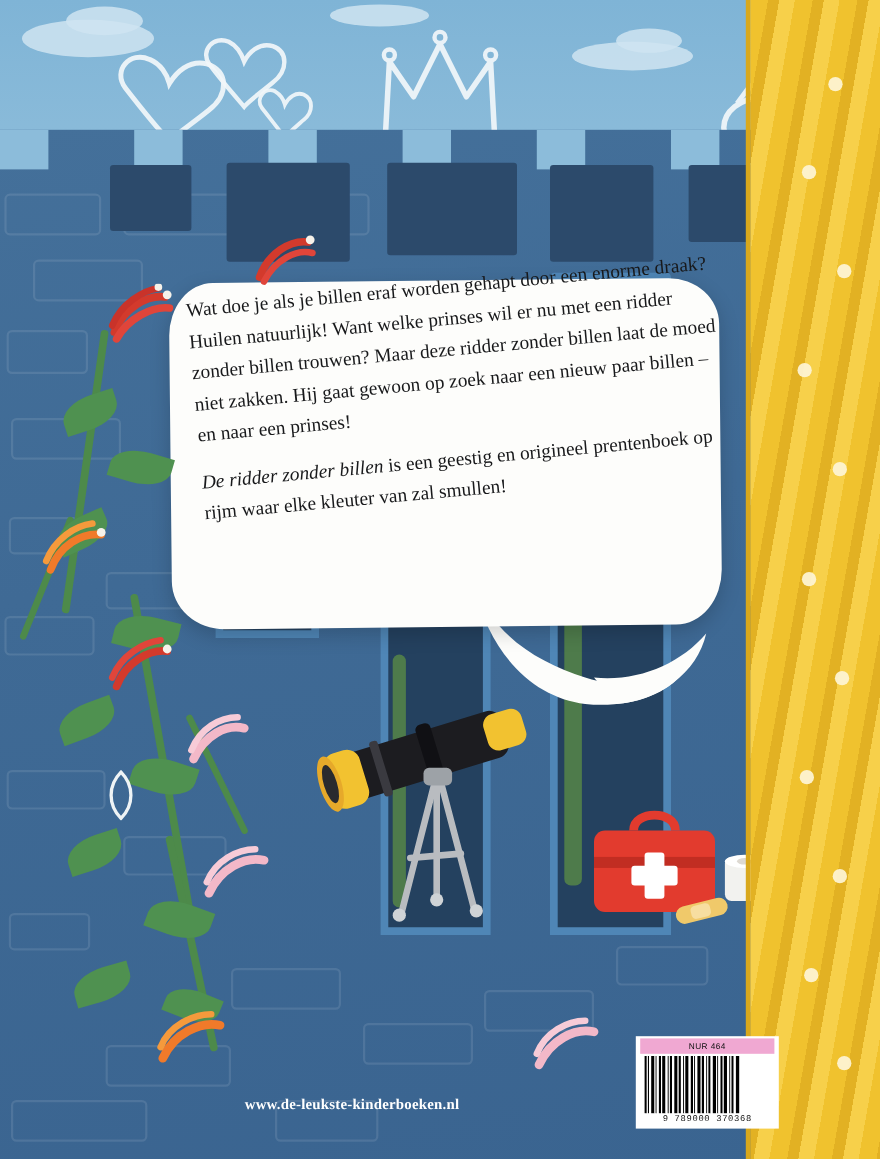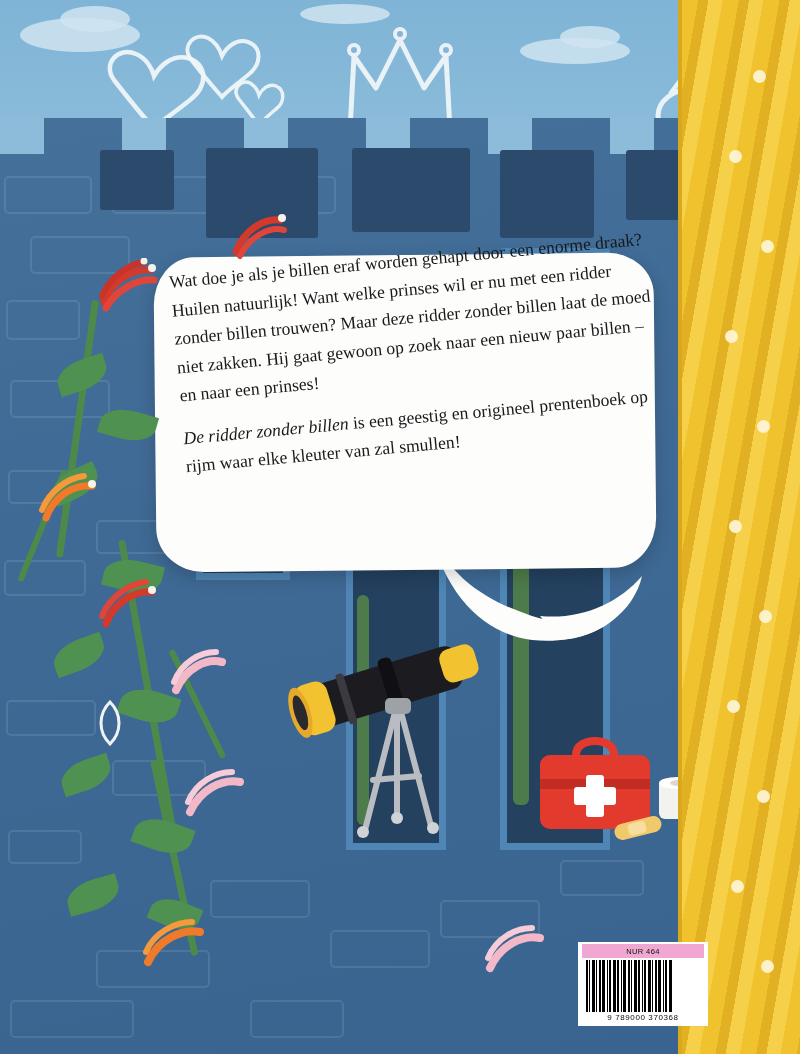--- a/index.html
+++ b/index.html
@@ -460,6 +460,7 @@
     <div class="isbn">9 789000 370368</div>
   </div>
 
+  <div class="website">www.de-leukste-kinderboeken.nl</div>
 
 </div>
 

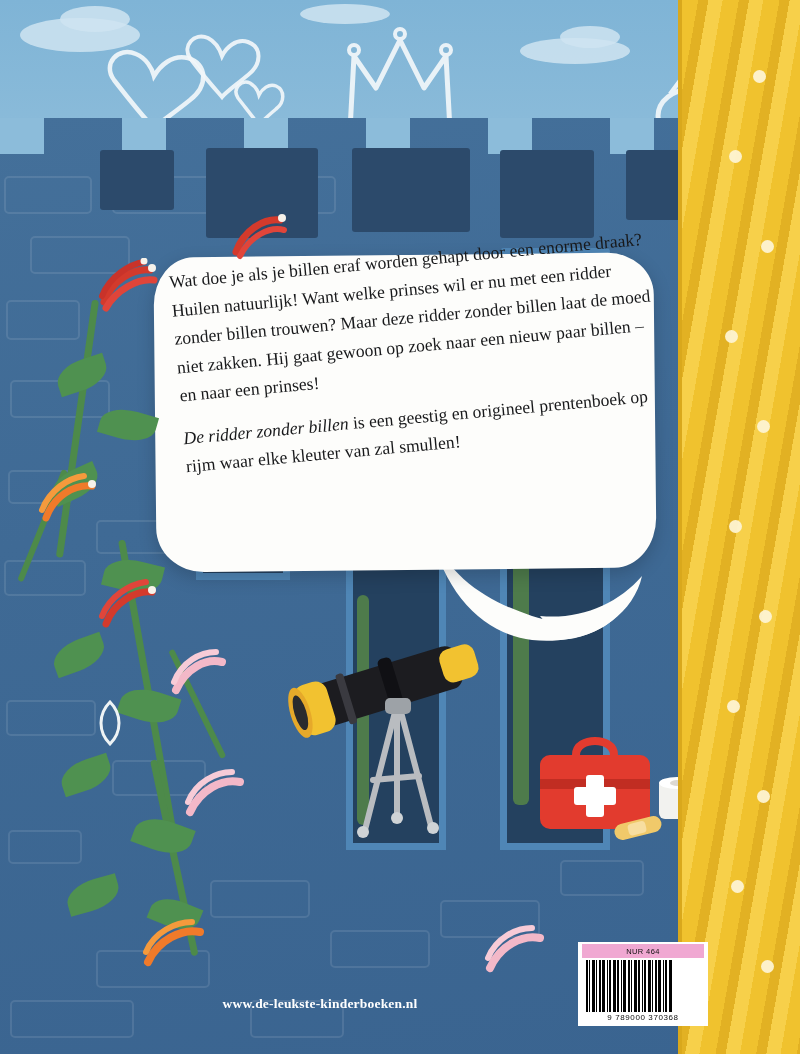--- a/index.html
+++ b/index.html
@@ -179,7 +179,7 @@
   }
   .bars i { display: block; background: #000; height: 100%; }
   .isbn {
-    font-family: Liberation Sans, sans-serif;
+    font-family: Liberation Mono, monospace;
     font-size: 8px;
     letter-spacing: .6px;
     color: #111;

